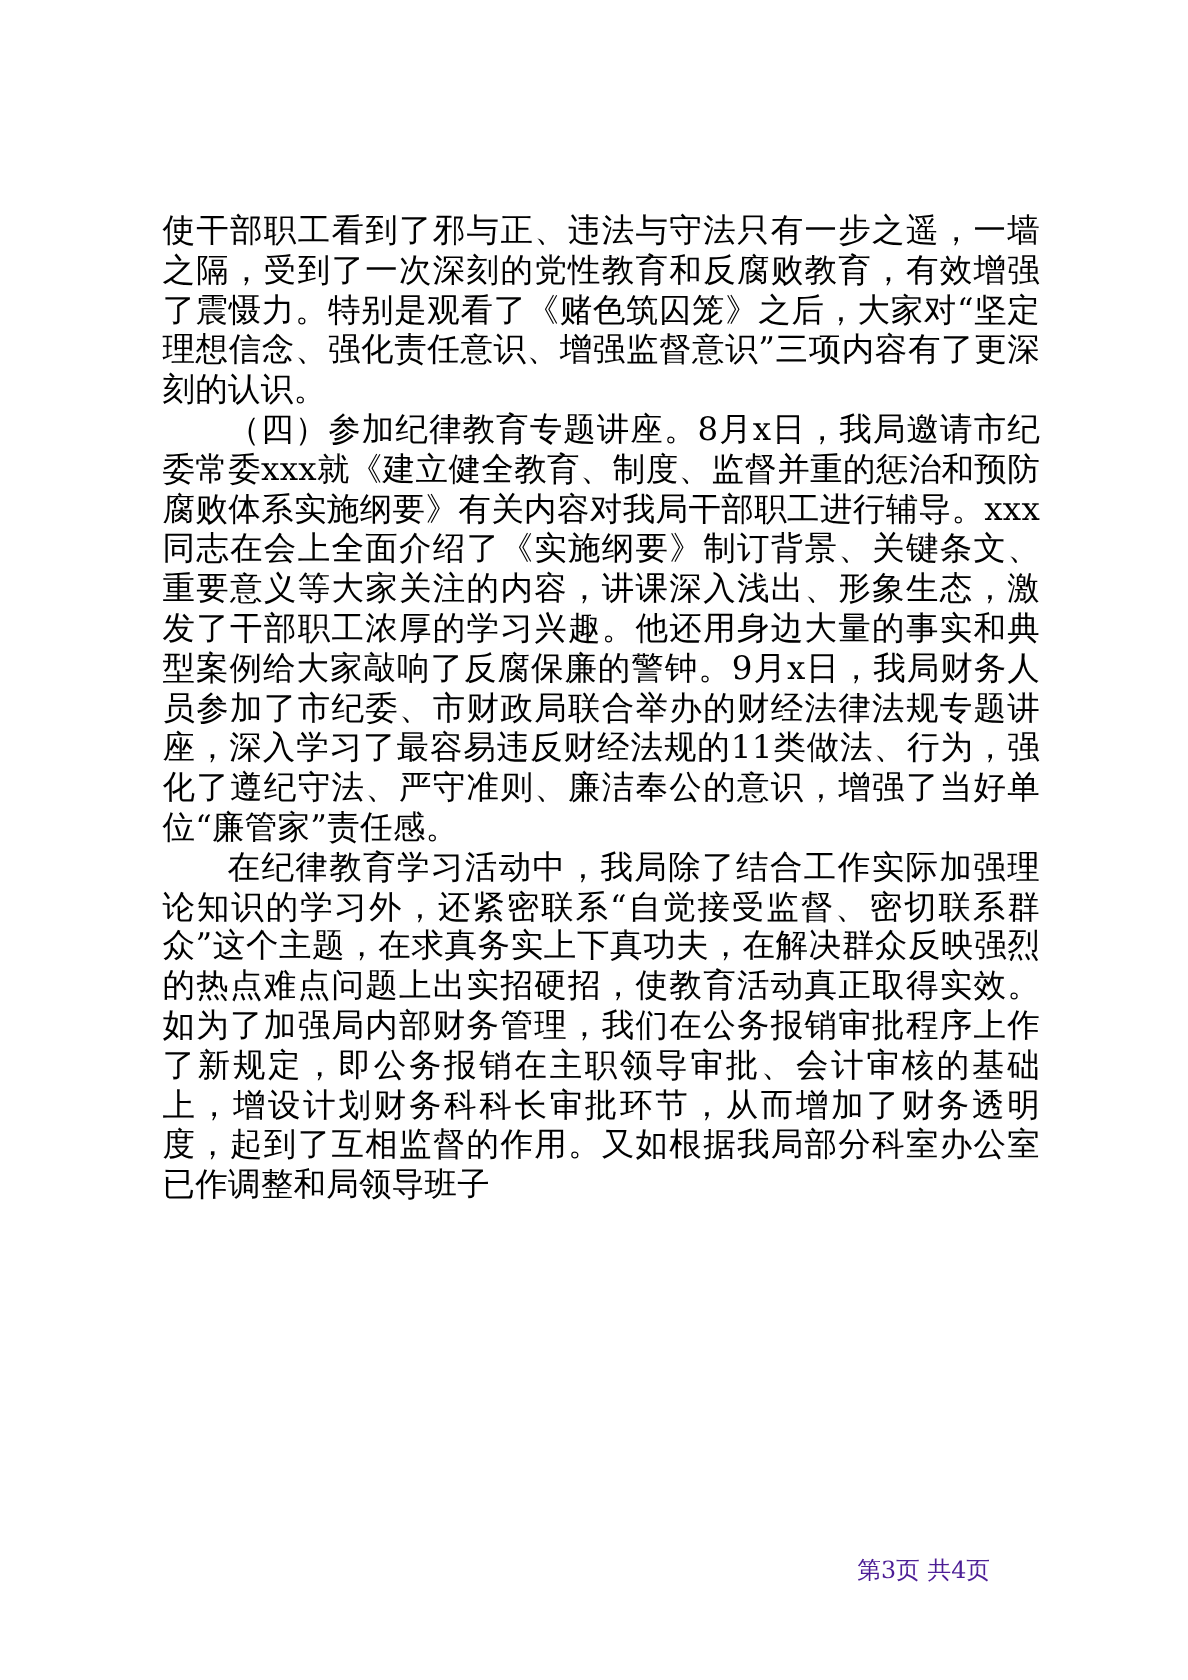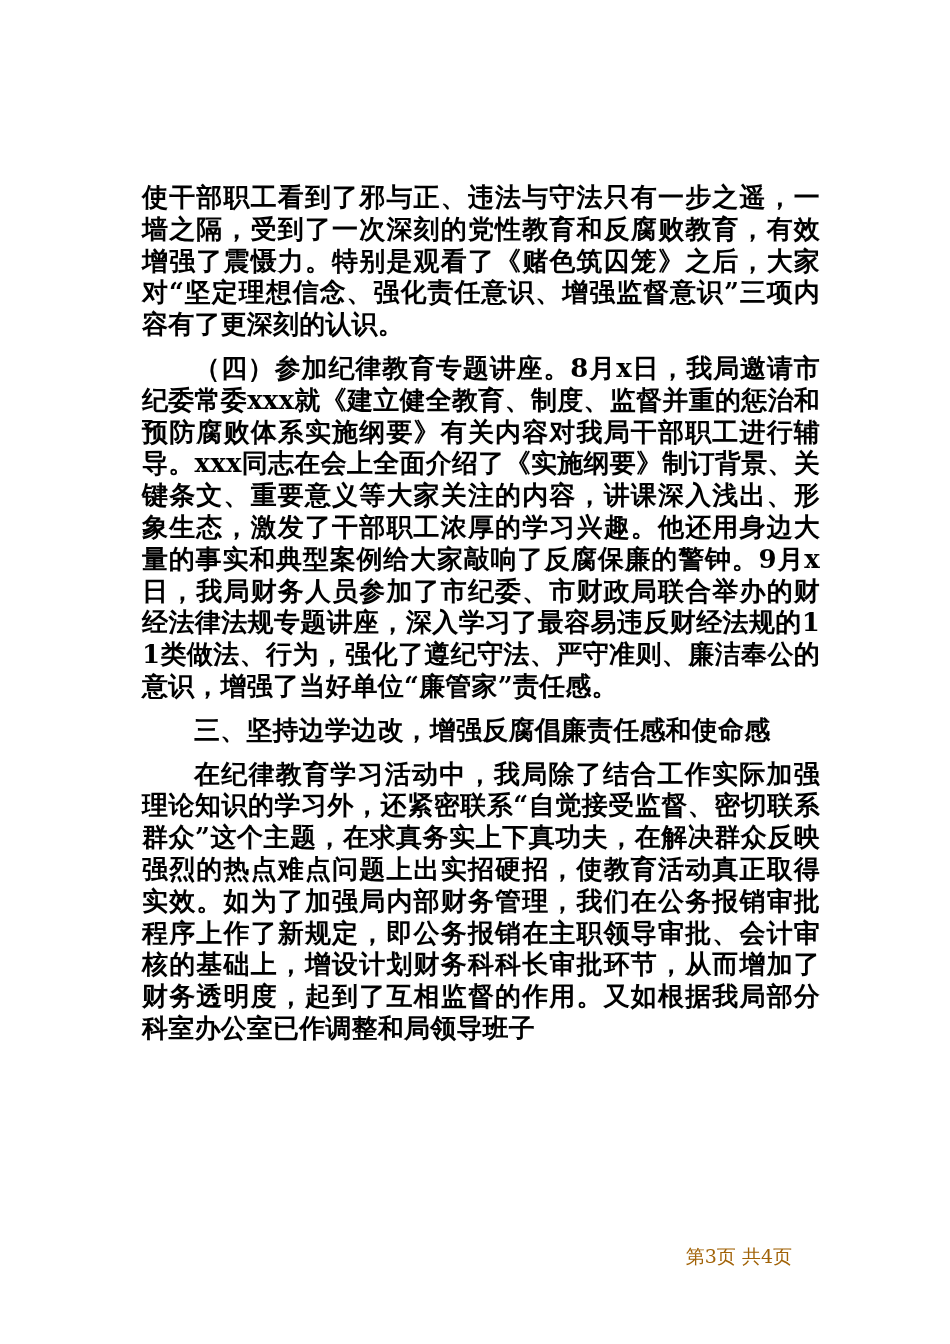--- a/index.html
+++ b/index.html
@@ -30,7 +30,7 @@
     width: 702px;
   }
   p.para {
-    margin: 12px;
+    margin: 0;
     padding: 0;
     font-size: 26px;
     line-height: 31.8px;
@@ -38,7 +38,6 @@
     text-justify: inter-ideograph;
     word-break: break-all;
     letter-spacing: 0.2px;
-    font-weight: bold;
   }
   p.indent {
     text-indent: 2em;

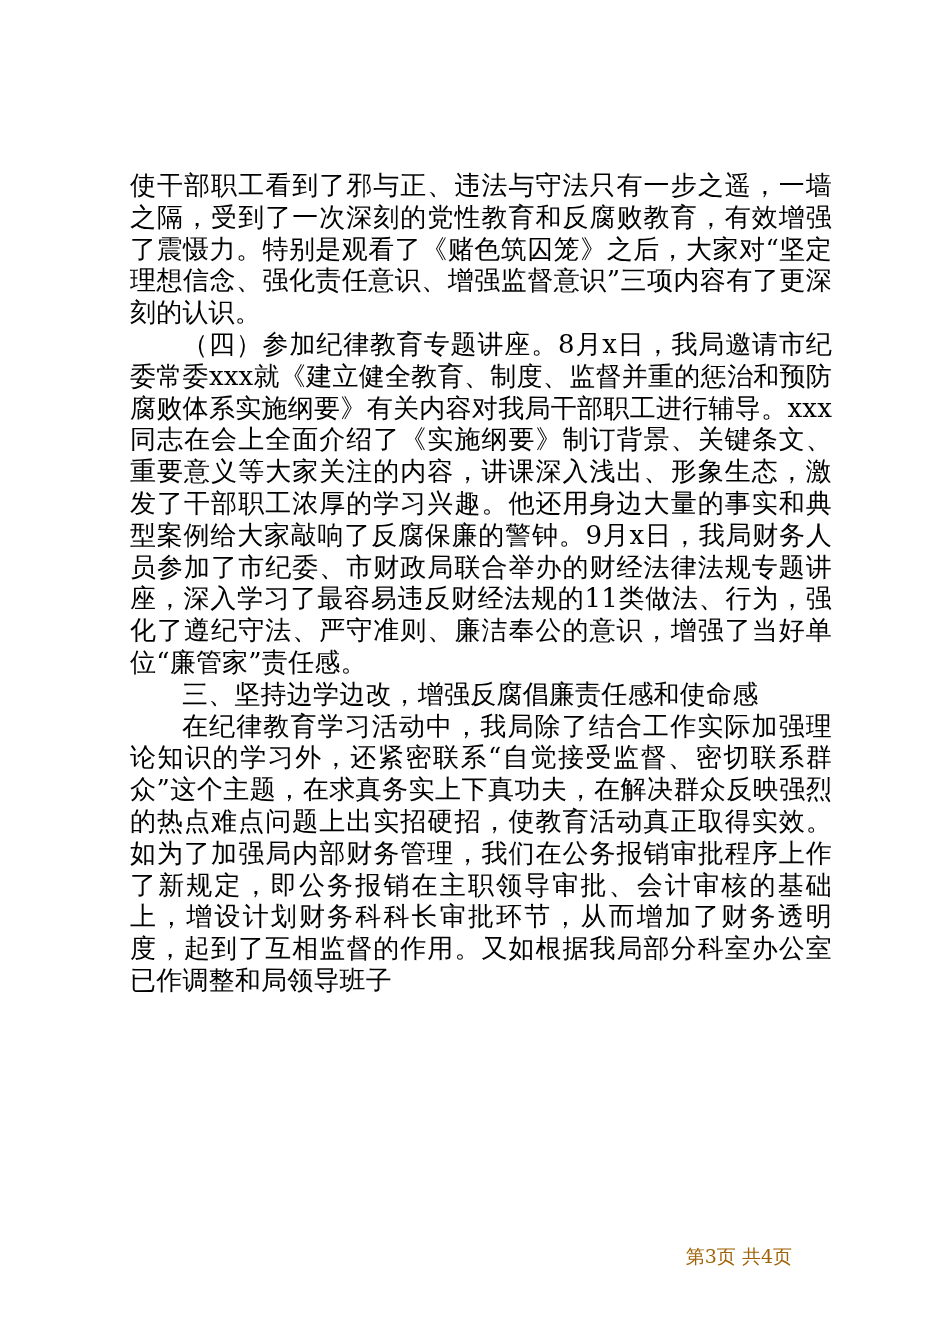--- a/index.html
+++ b/index.html
@@ -59,7 +59,6 @@
   <div class="content">
     <p class="para">使干部职工看到了邪与正、违法与守法只有一步之遥，一墙之隔，受到了一次深刻的党性教育和反腐败教育，有效增强了震慑力。特别是观看了《赌色筑囚笼》之后，大家对“坚定理想信念、强化责任意识、增强监督意识”三项内容有了更深刻的认识。</p>
     <p class="para indent">（四）参加纪律教育专题讲座。8月x日，我局邀请市纪委常委xxx就《建立健全教育、制度、监督并重的惩治和预防腐败体系实施纲要》有关内容对我局干部职工进行辅导。xxx同志在会上全面介绍了《实施纲要》制订背景、关键条文、重要意义等大家关注的内容，讲课深入浅出、形象生态，激发了干部职工浓厚的学习兴趣。他还用身边大量的事实和典型案例给大家敲响了反腐保廉的警钟。9月x日，我局财务人员参加了市纪委、市财政局联合举办的财经法律法规专题讲座，深入学习了最容易违反财经法规的11类做法、行为，强化了遵纪守法、严守准则、廉洁奉公的意识，增强了当好单位“廉管家”责任感。</p>
-    <p class="para indent">三、坚持边学边改，增强反腐倡廉责任感和使命感</p>
     <p class="para indent">在纪律教育学习活动中，我局除了结合工作实际加强理论知识的学习外，还紧密联系“自觉接受监督、密切联系群众”这个主题，在求真务实上下真功夫，在解决群众反映强烈的热点难点问题上出实招硬招，使教育活动真正取得实效。如为了加强局内部财务管理，我们在公务报销审批程序上作了新规定，即公务报销在主职领导审批、会计审核的基础上，增设计划财务科科长审批环节，从而增加了财务透明度，起到了互相监督的作用。又如根据我局部分科室办公室已作调整和局领导班子</p>
   </div>
   <div class="footer">第3页 共4页</div>

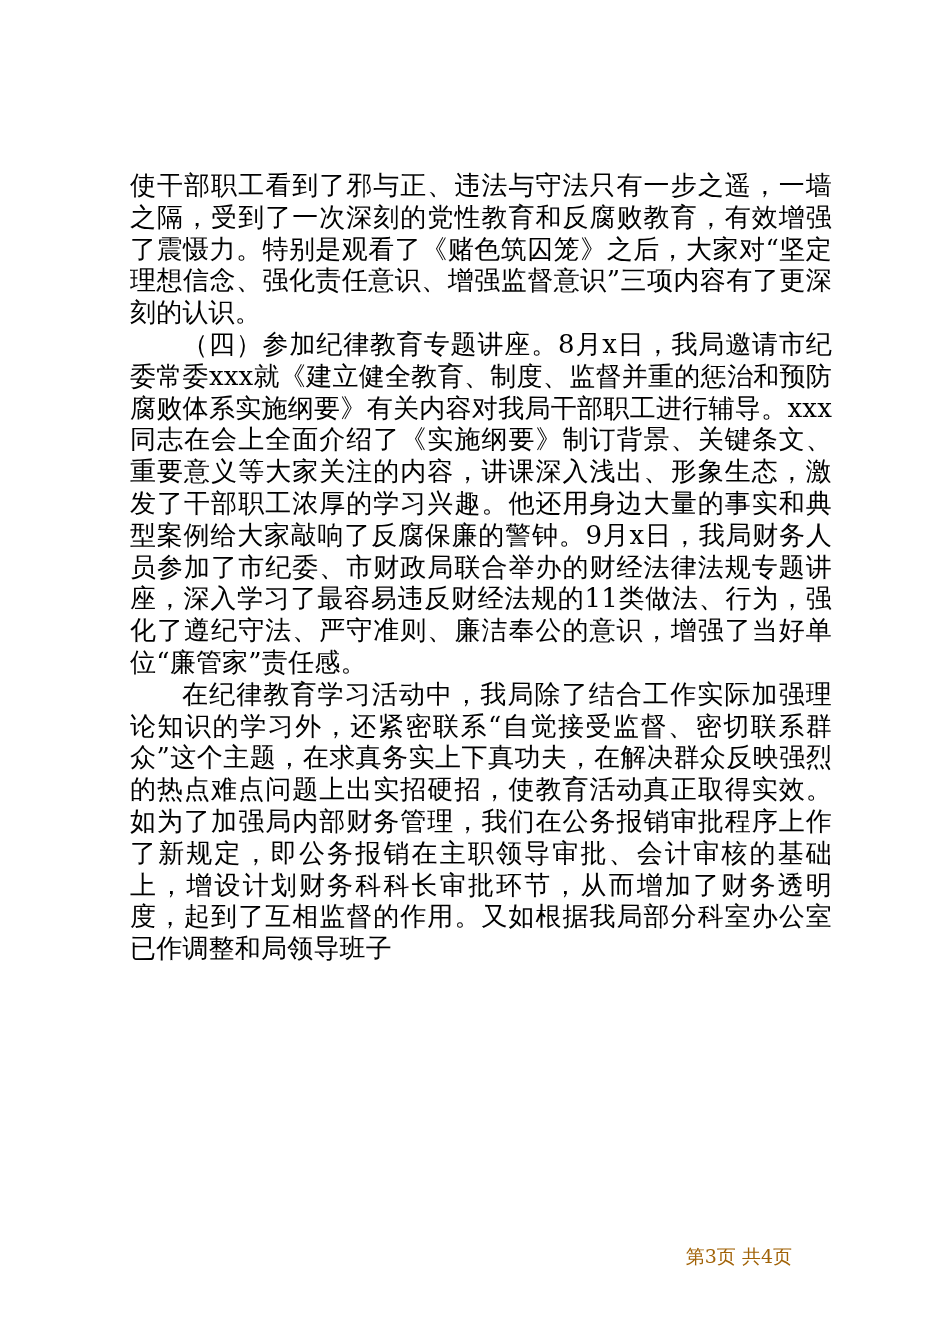--- a/index.html
+++ b/index.html
@@ -48,7 +48,7 @@
     bottom: 76px;
     font-size: 19px;
     line-height: 24px;
-    color: #a16207;
+    color: #4c1d95;
     white-space: pre;
   }
 </style>

